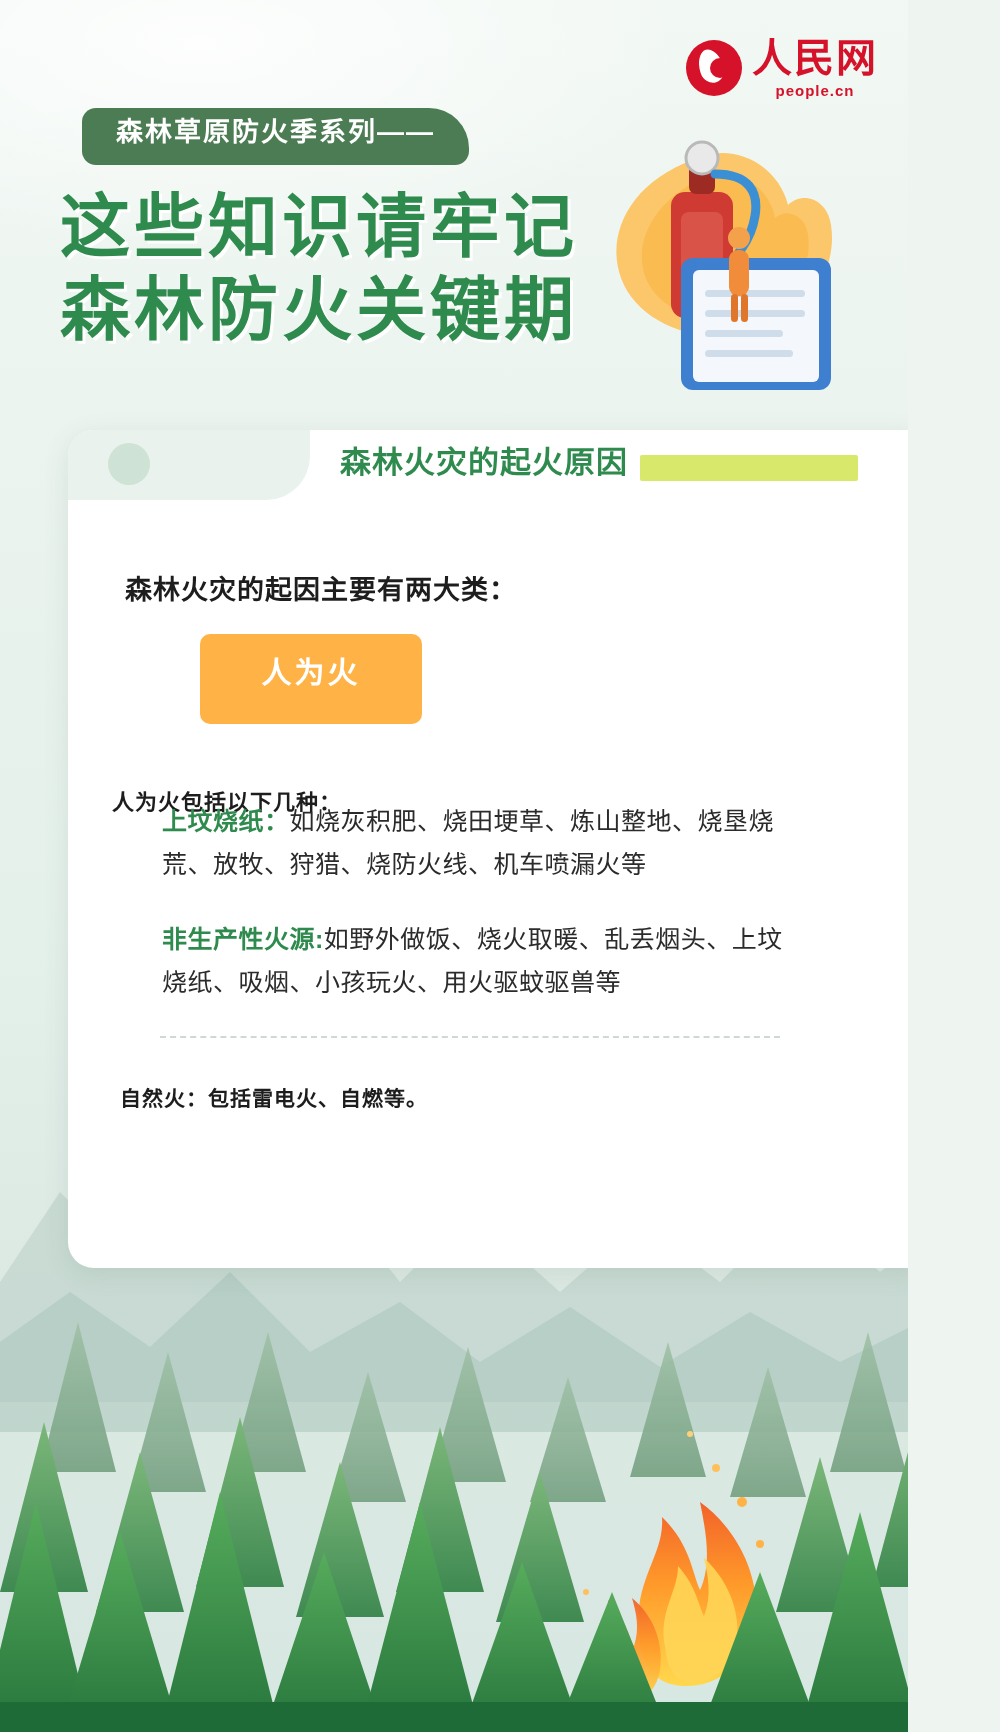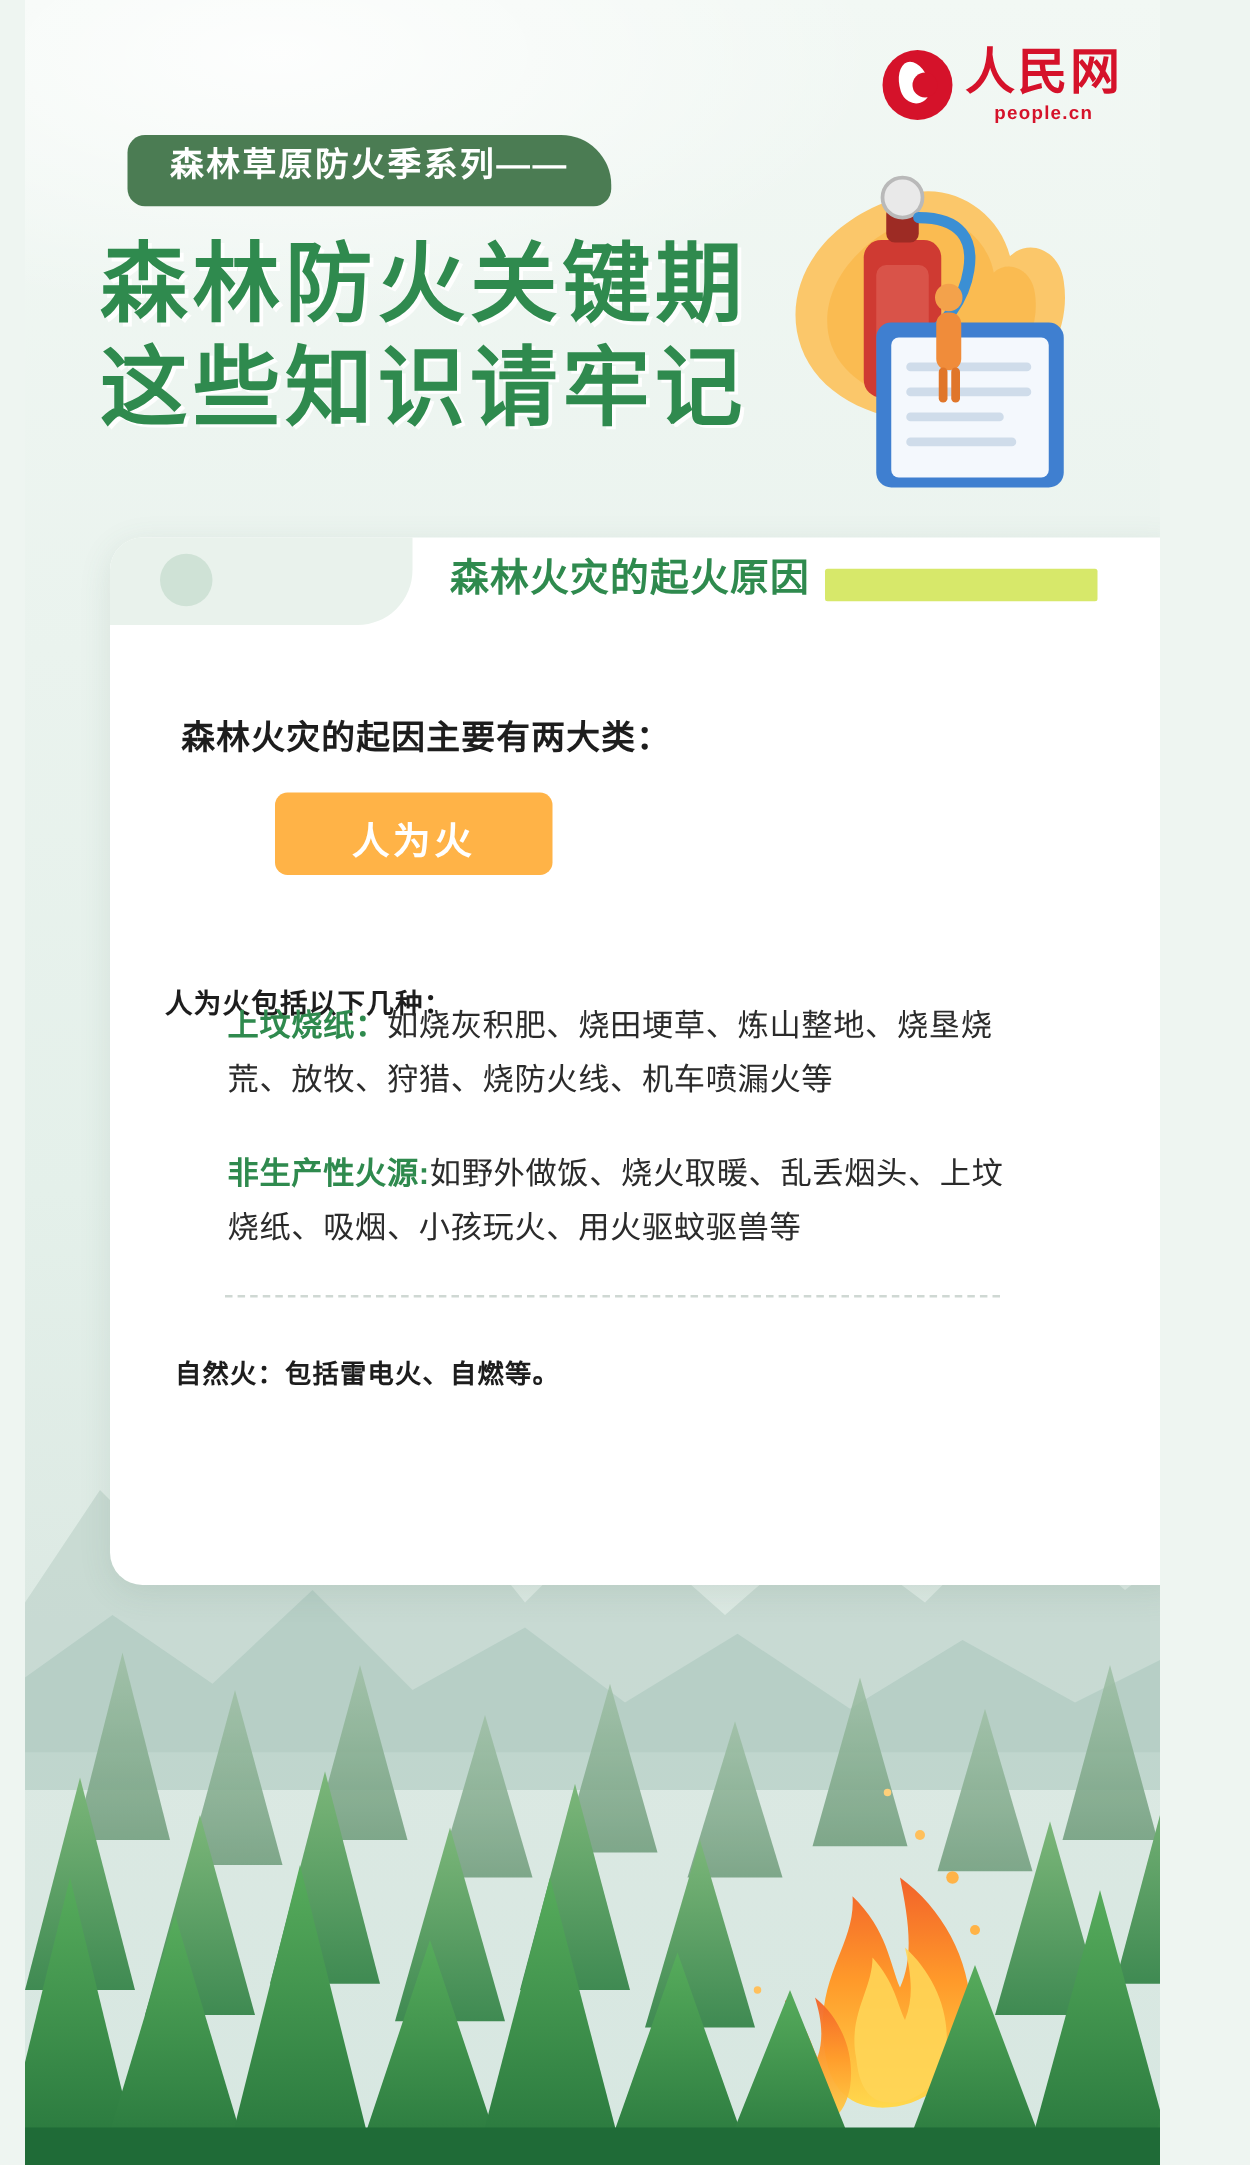--- a/index.html
+++ b/index.html
@@ -19,7 +19,6 @@
     height: 1732px;
     background: linear-gradient(180deg, #f2f8f4 0%, #eaf3ee 30%, #e4f0ea 55%, #dce9e3 75%, #d7e7e1 100%);
     overflow: hidden;
-    margin-left: 20px;
   }
 
   

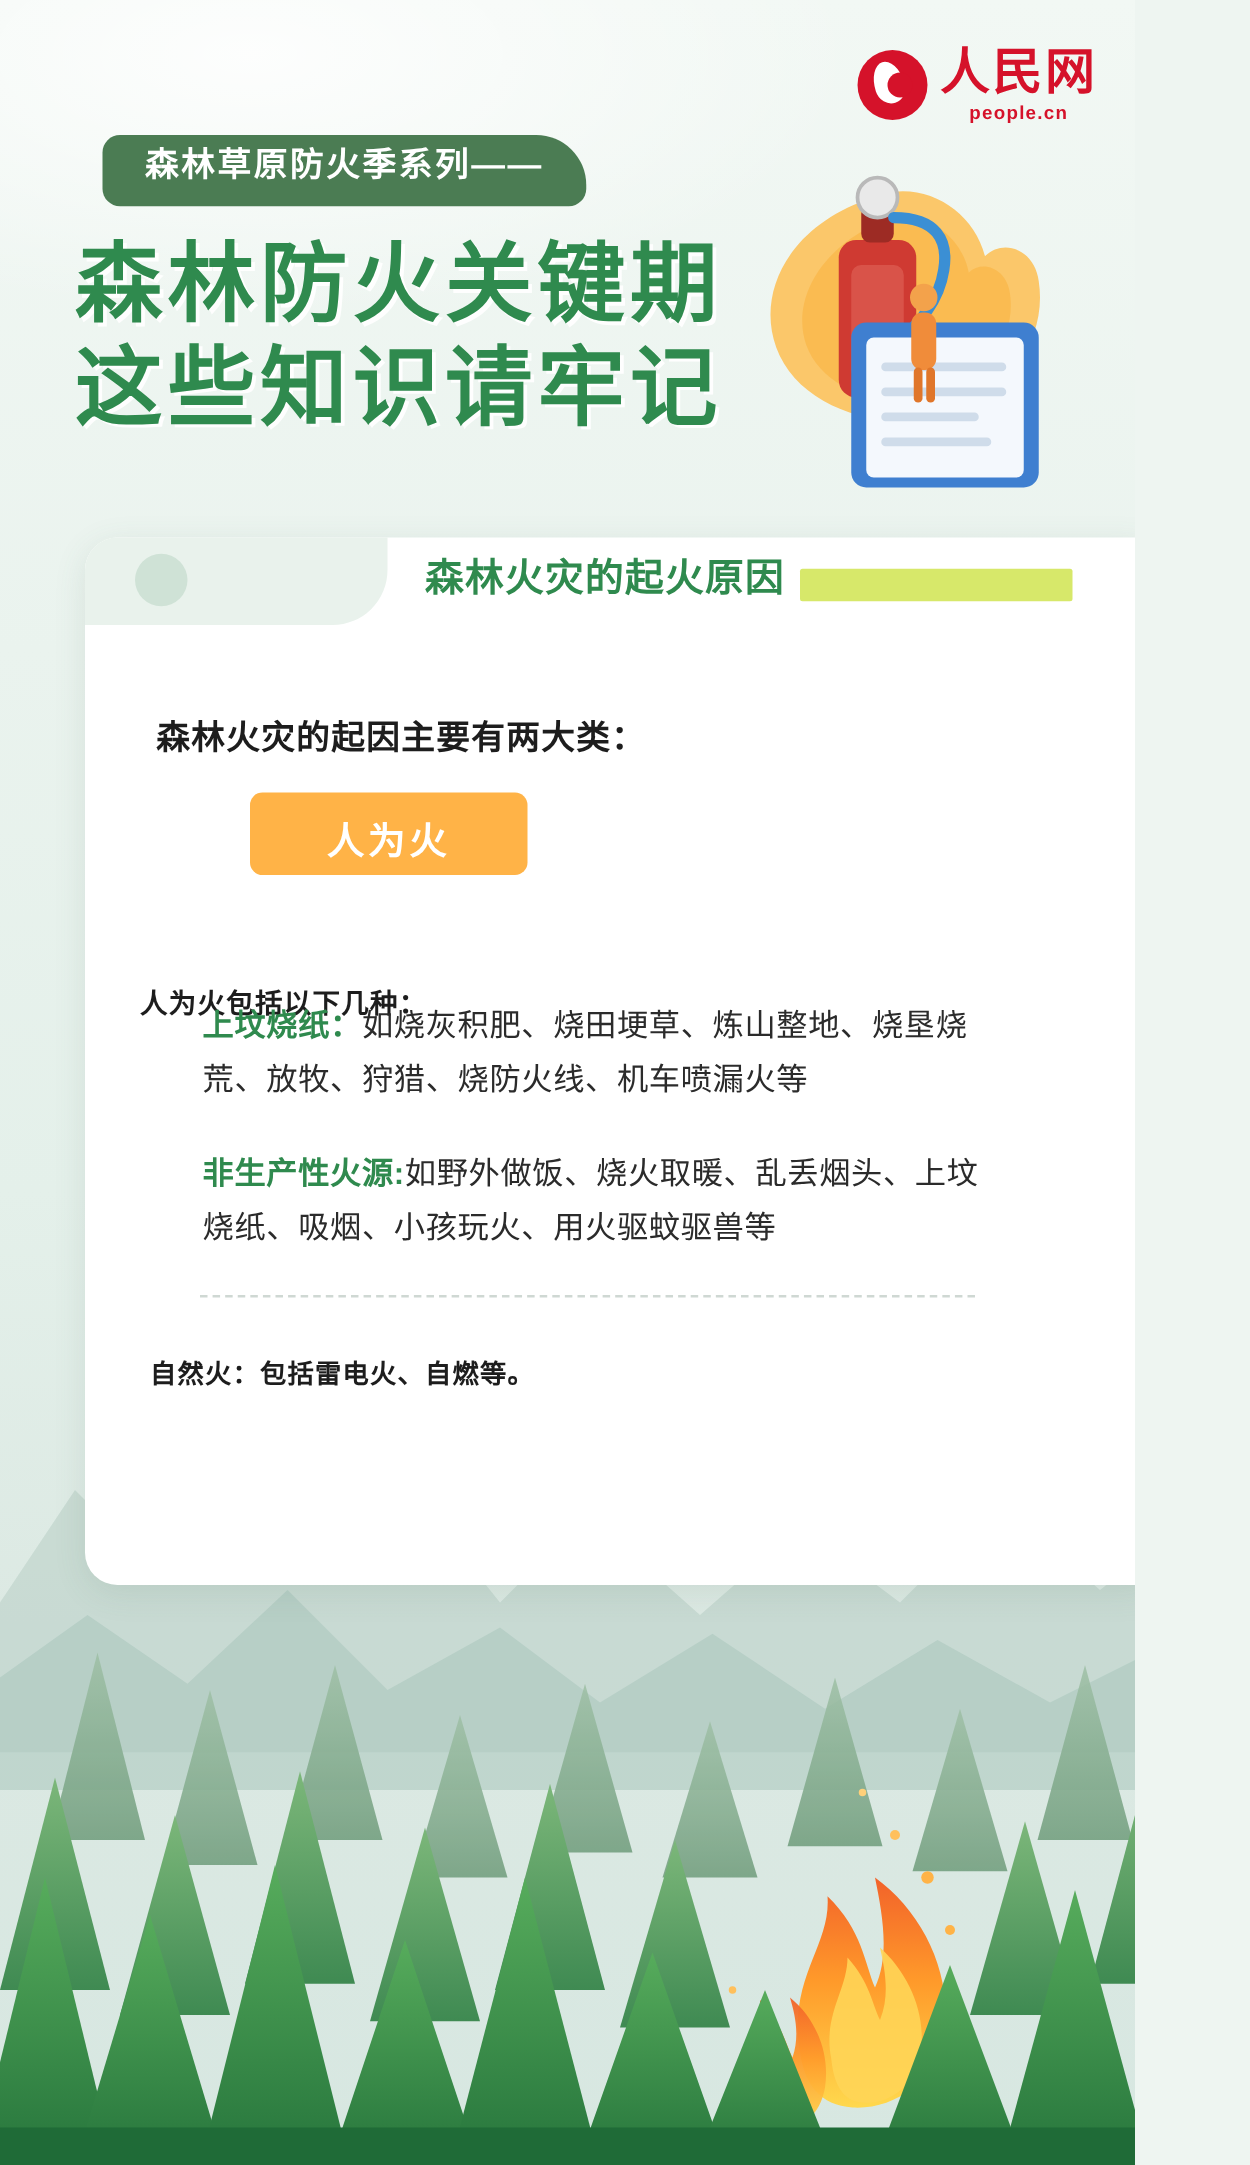--- a/index.html
+++ b/index.html
@@ -293,8 +293,8 @@
   <div class="series-pill">森林草原防火季系列——</div>
 
   <div class="main-title">
+    <div>这些知识请牢记</div>
     <div>森林防火关键期</div>
-    <div>这些知识请牢记</div>
   </div>
 
   <svg class="hero" viewBox="0 0 290 290">

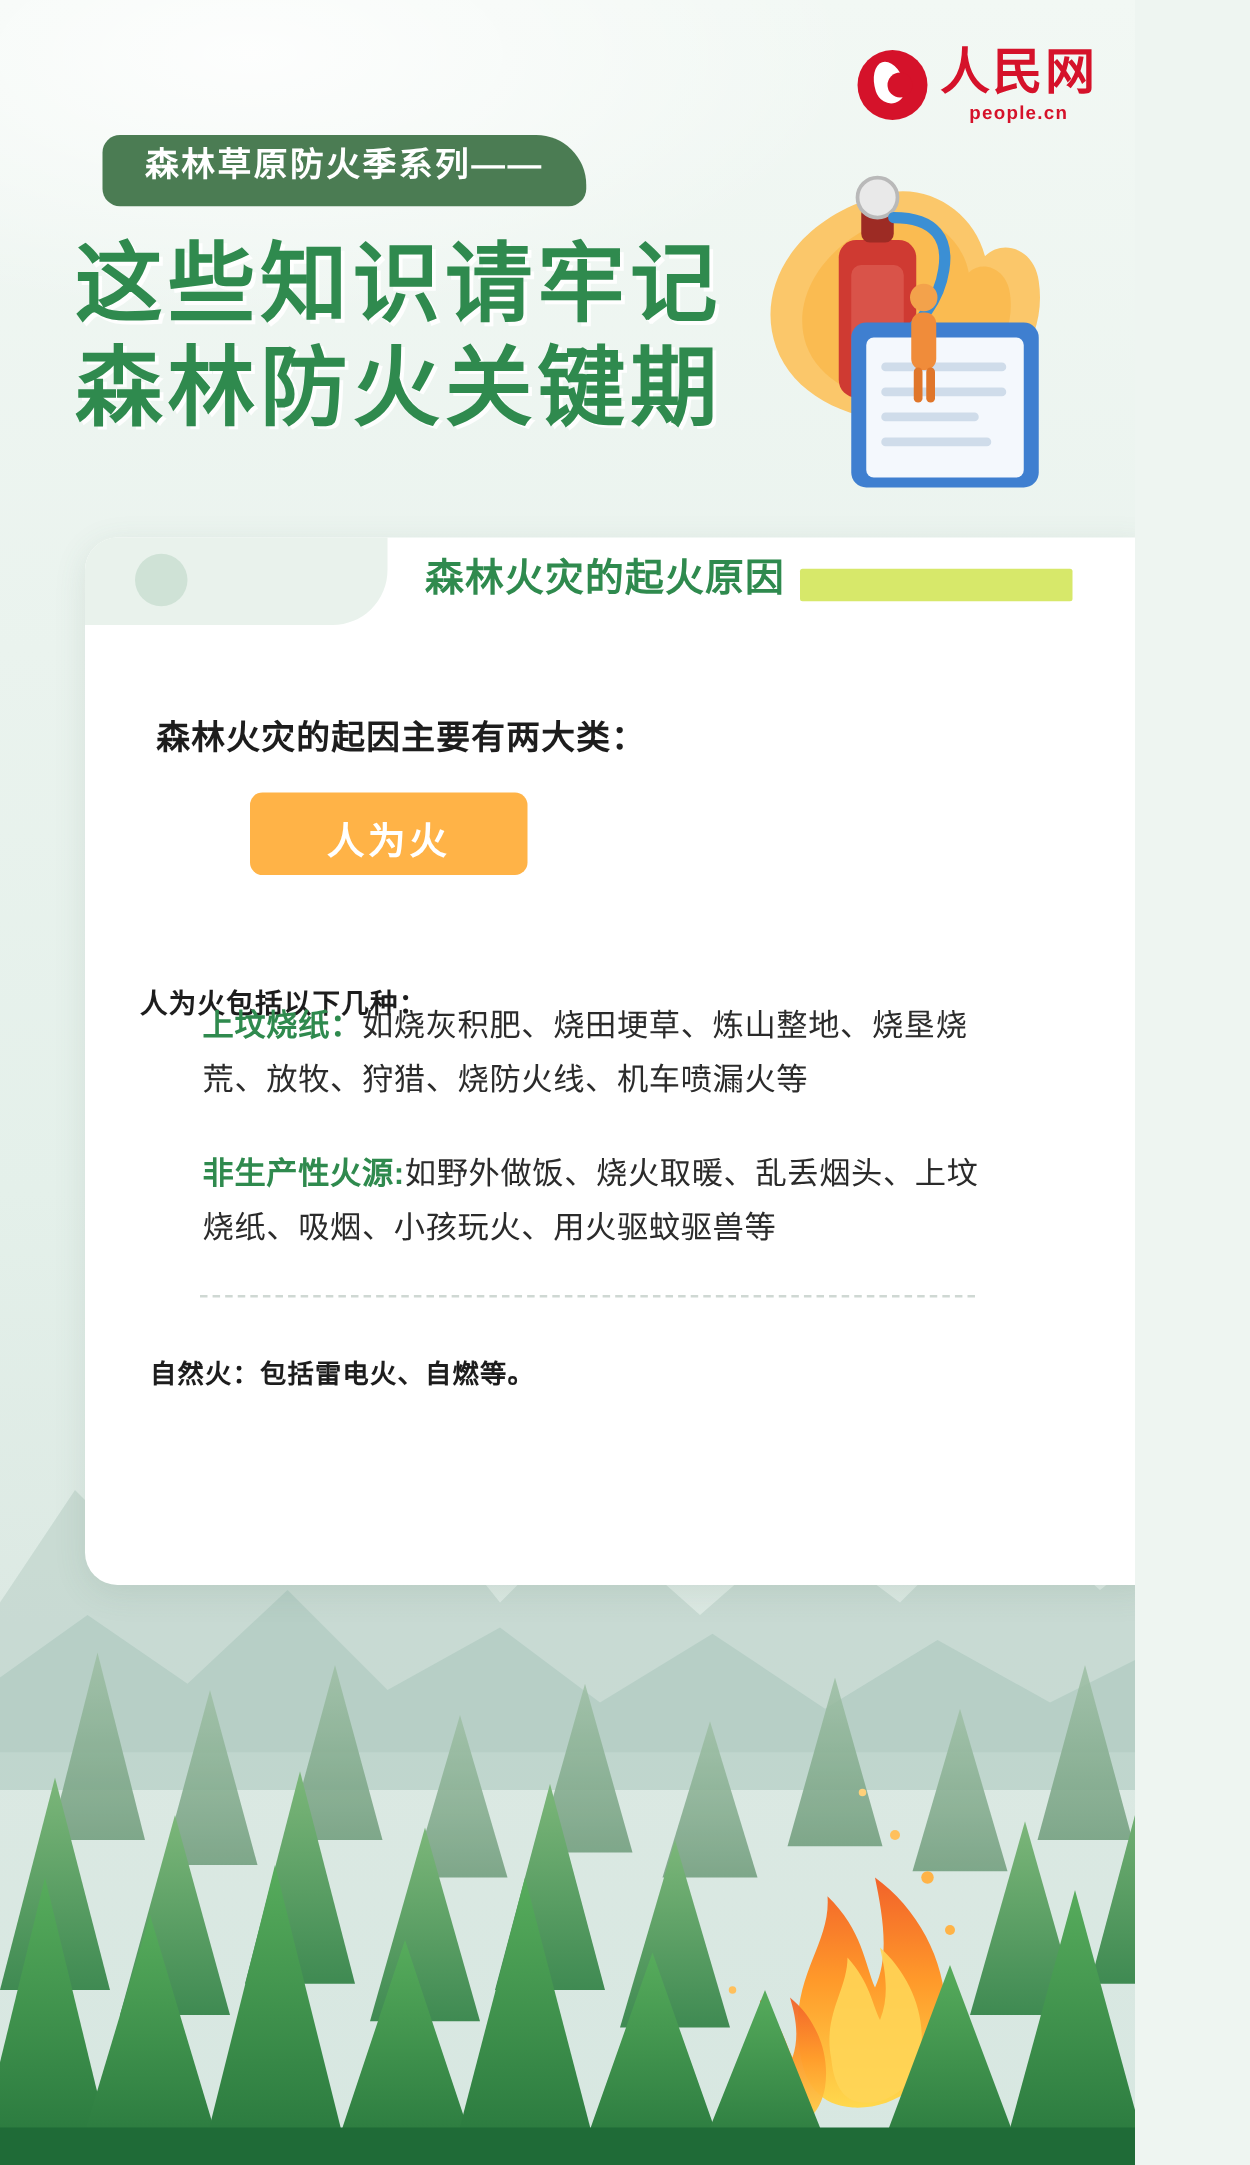--- a/index.html
+++ b/index.html
@@ -213,7 +213,7 @@
     font-size: 30px;
     font-weight: bold;
     letter-spacing: 3px;
-    padding: 14px 44px 8px 44px;
+    padding: 14px 44px 32px 44px;
     border-radius: 10px;
     text-align: center;
     min-width: 134px;

